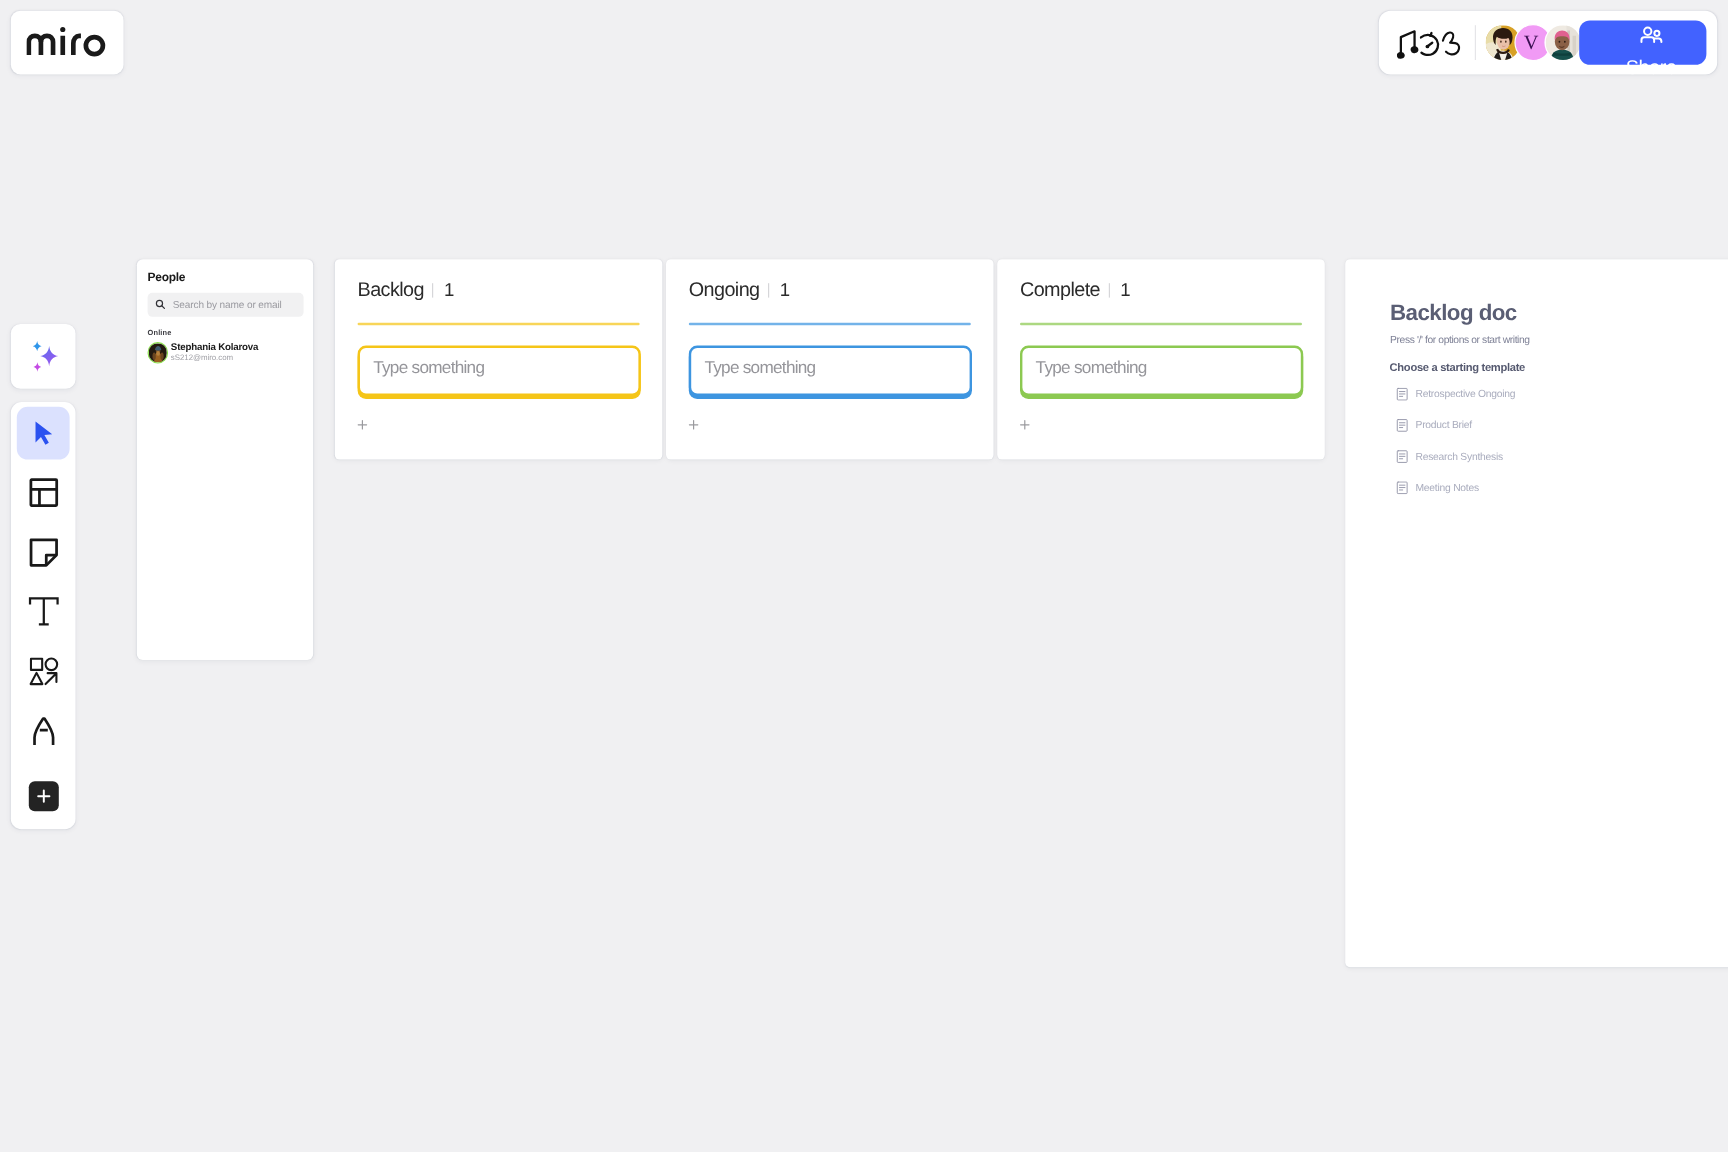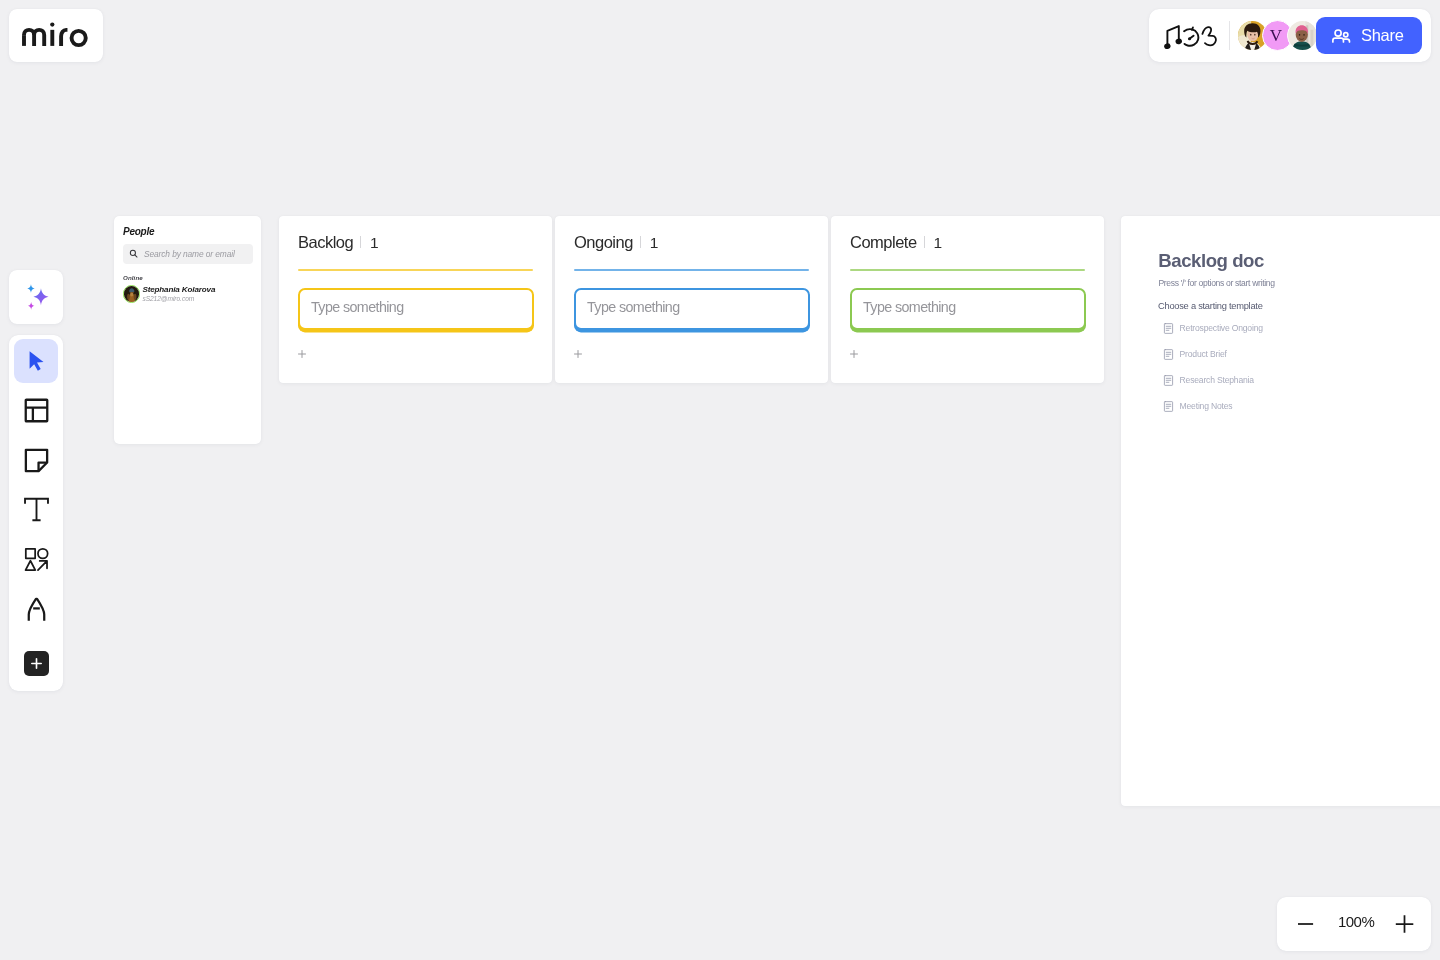--- a/index.html
+++ b/index.html
@@ -42,7 +42,7 @@
     width:106px; height:37px; padding:0 0 0 14px;
     background:#4262ff; color:#fff; border-radius:9px;
     display:flex; align-items:center; gap:8px;
-    font-size:16.5px; font-weight:400; letter-spacing:-.3px; cursor:pointer;
+    font-size:16.5px; font-weight:400; letter-spacing:-.3px; cursor:pointer;flex-direction:column;
   }
   .sh-ico{ display:block; line-height:0; }
 

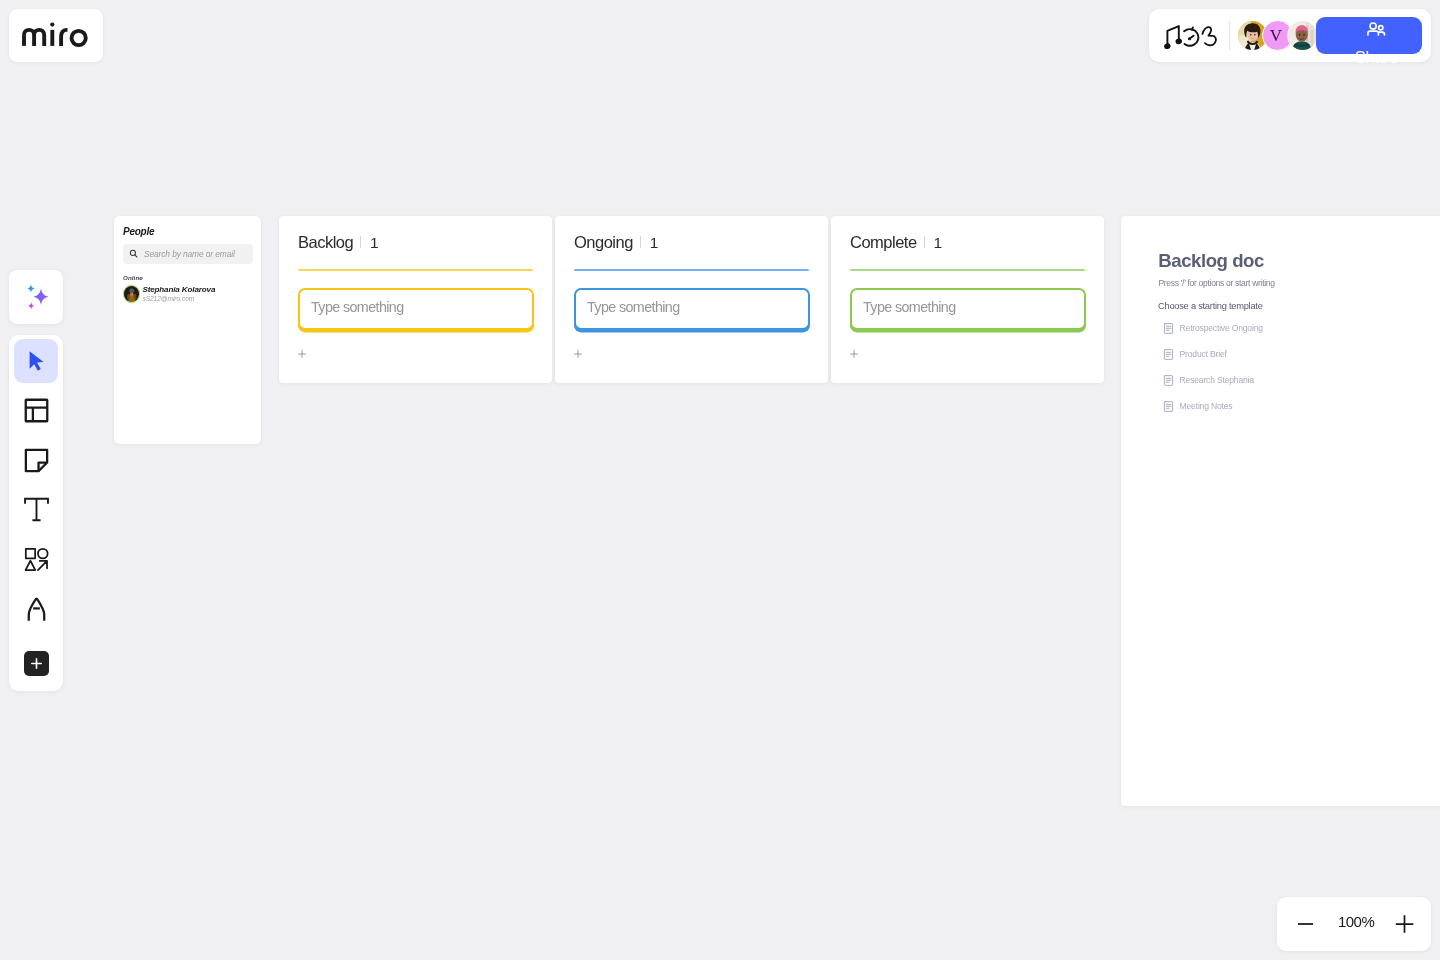--- a/index.html
+++ b/index.html
@@ -72,10 +72,9 @@
 
   
   .people{
-    position:absolute; left:114px; top:216px; width:147px; height:228px;
+    position:absolute; left:114px; top:216px; width:147px; height:334px;
     background:#fff; border-radius:5px;
     box-shadow:0 1px 4px rgba(9,30,66,.05), 0 0 1px rgba(9,30,66,.07);
-    font-style:italic;
   }
   .people-title{ position:absolute; left:9px; top:9.5px; font-size:10px; font-weight:700;
                  color:#1a1a1a; letter-spacing:-.25px; }

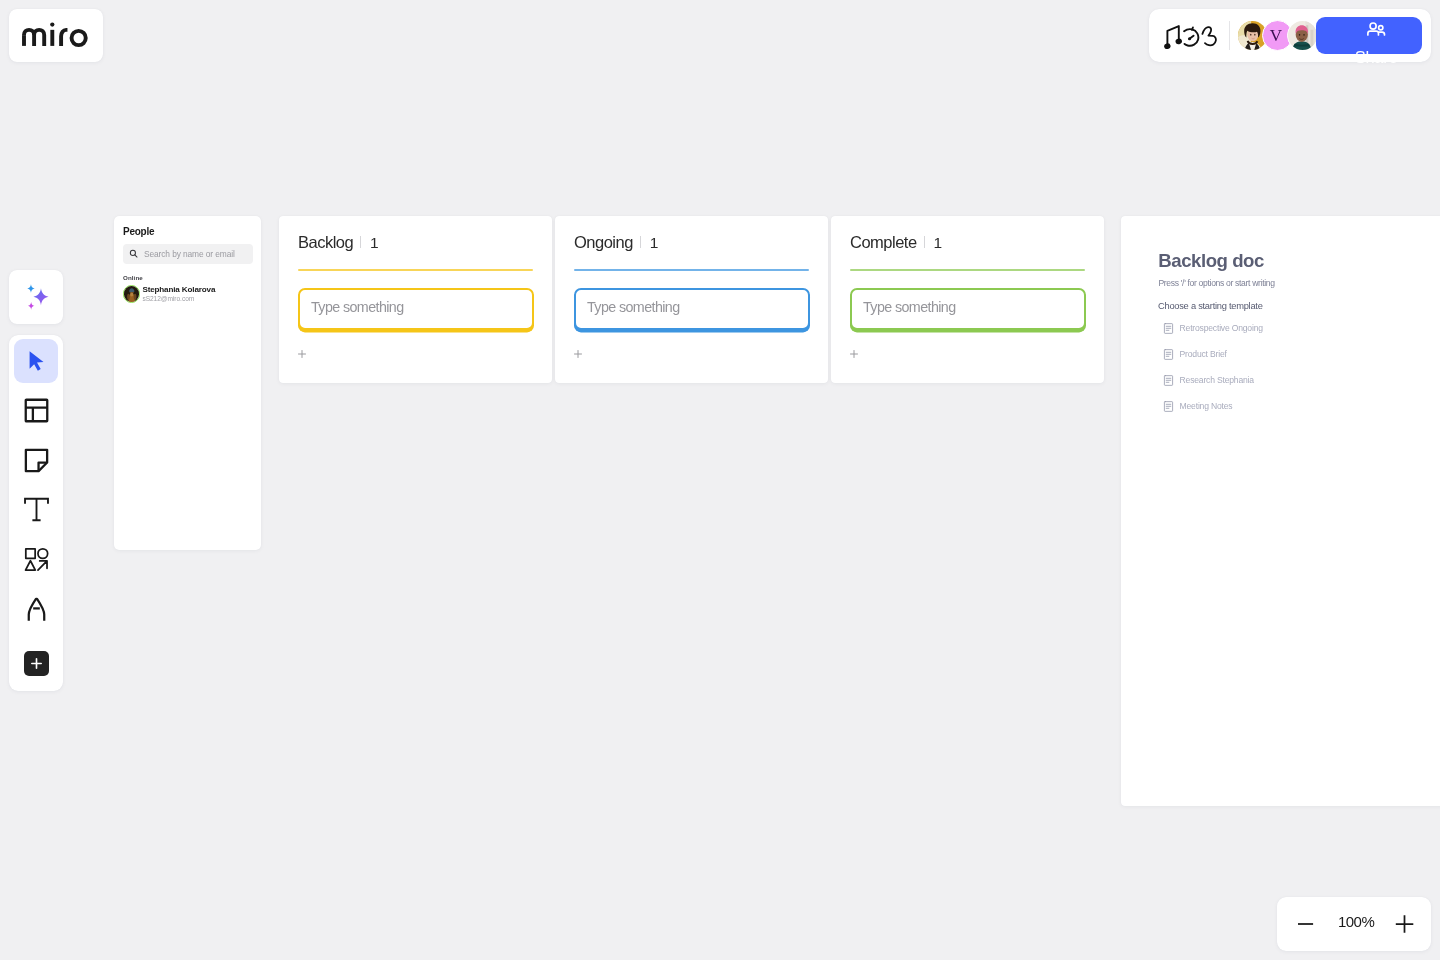--- a/index.html
+++ b/index.html
@@ -122,7 +122,7 @@
               color:#5a5e74; letter-spacing:-.45px; line-height:1; }
   .doc-sub{ position:absolute; left:37.4px; top:62.5px; font-size:8.6px; color:#7e8196;
             letter-spacing:-.33px; line-height:1; }
-  .doc-choose{ position:absolute; left:37px; top:85.5px; font-size:9.3px; font-weight:400;
+  .doc-choose{ position:absolute; left:37px; top:85.5px; font-size:9.3px; font-weight:700;
                color:#565a70; letter-spacing:-.25px; line-height:1; }
   #doc-templates{ position:absolute; left:42.4px; top:107px; }
   .tpl{ display:flex; align-items:center; gap:5.2px; height:11px; margin-bottom:14.9px; cursor:pointer; }

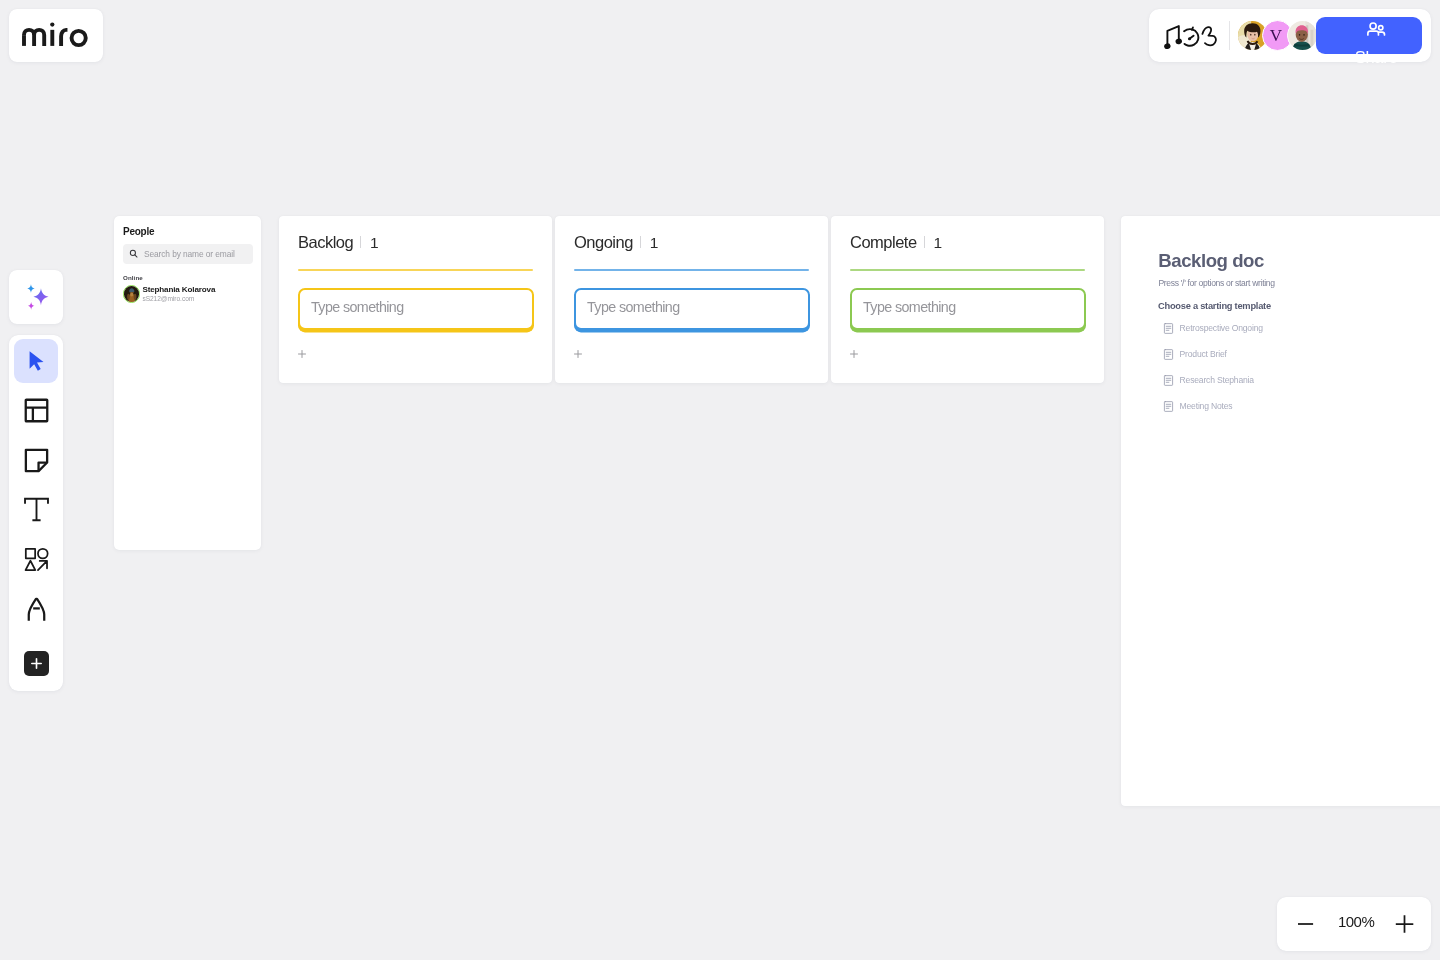--- a/index.html
+++ b/index.html
@@ -399,7 +399,7 @@
               <path d="M6.4 6.6h9.2M6.4 10.6h9.2M6.4 14.6h5.4"></path>
             </svg>
           </span>
-          <span class="lbl">Research Stephania</span>
+          <span class="lbl">Research Synthesis</span>
         </div>
         <div class="tpl">
           <span class="ic">

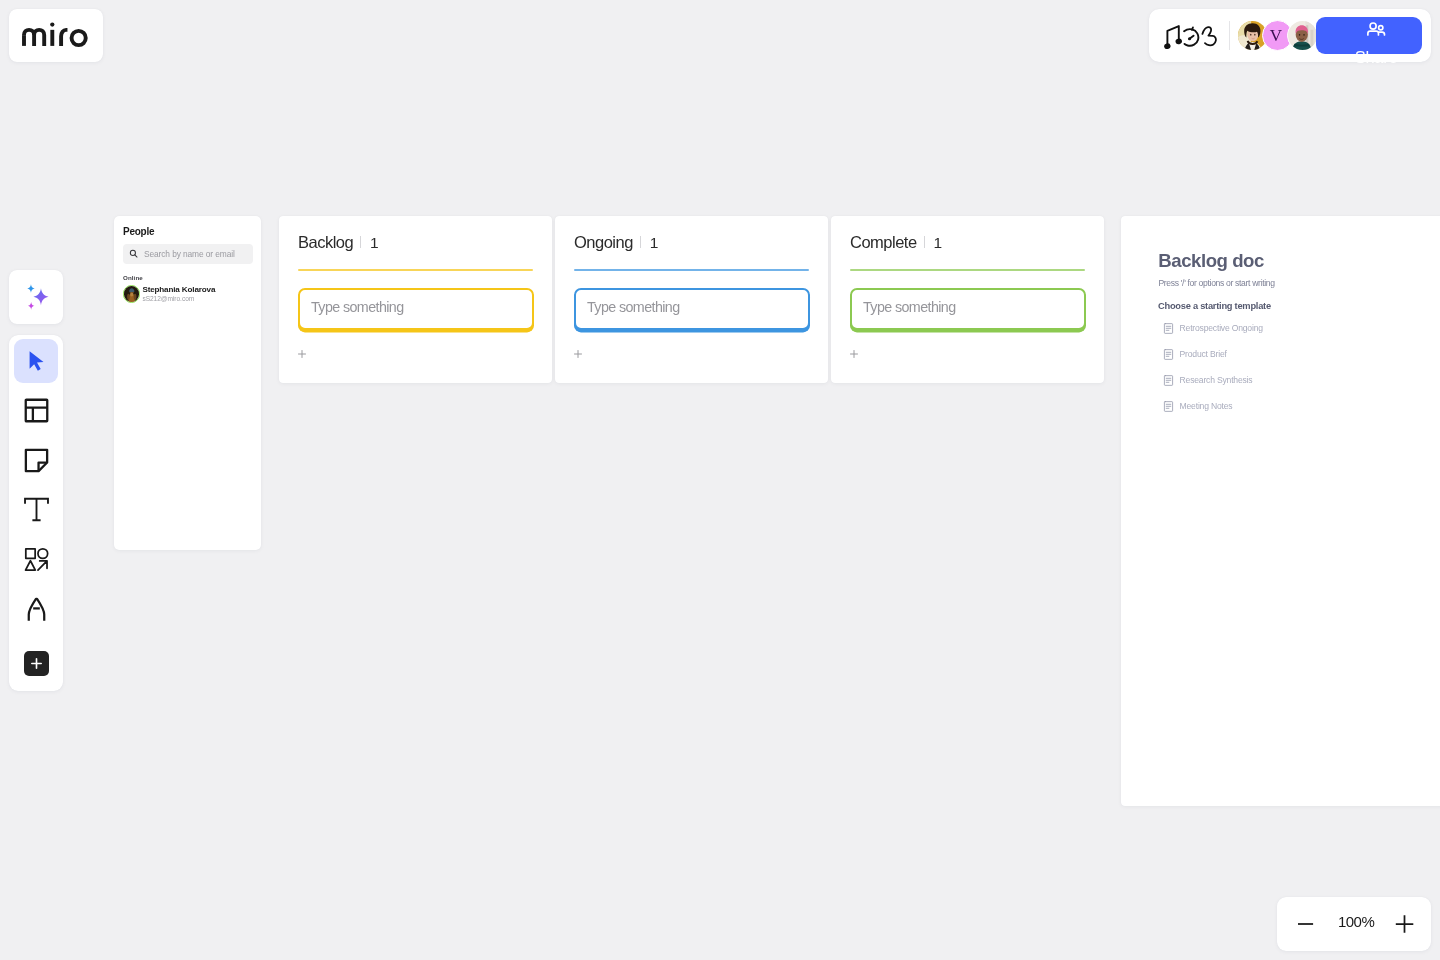--- a/index.html
+++ b/index.html
@@ -413,23 +413,6 @@
       </div>
   </div>
 
-  <div class="zoom">
-    <div class="zbtn out">
-        <span>
-          <svg width="24" height="24" viewBox="0 0 24 24" fill="none" stroke="#191919" stroke-width="1.75" stroke-linecap="butt">
-            <path d="M1 12h15.1"></path>
-          </svg>
-        </span>
-      </div>
-    <div class="zoom-lvl">100%</div>
-    <div class="zbtn in">
-        <span>
-          <svg width="24" height="24" viewBox="0 0 24 24" fill="none" stroke="#191919" stroke-width="1.75" stroke-linecap="butt">
-            <path d="M9.5 3.2v17.5M0.8 12h17.5"></path>
-          </svg>
-        </span>
-      </div>
-  </div>
 
 </div>
 

